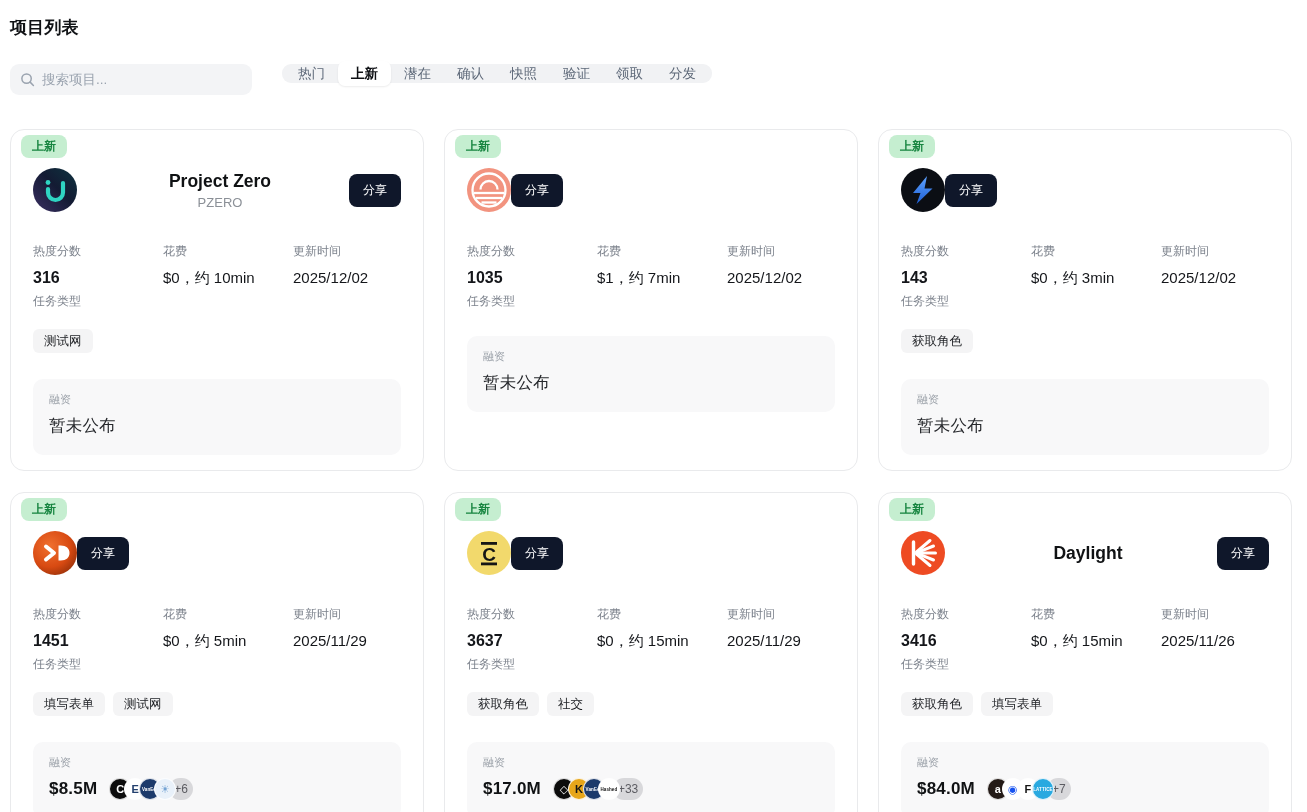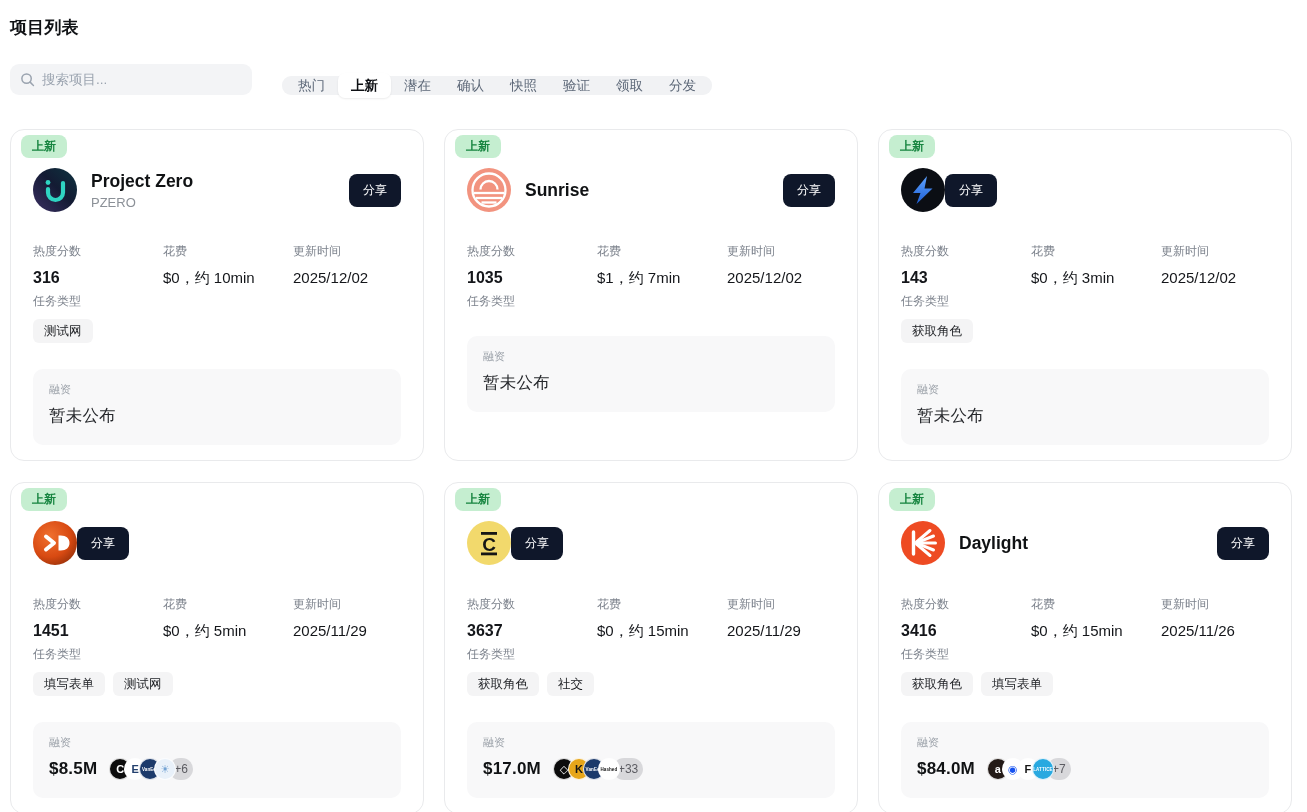--- a/index.html
+++ b/index.html
@@ -9,7 +9,7 @@
 
   .page-title { font-size:17px; font-weight:700; letter-spacing:.2px; }
 
-  .controls { display:flex; align-items:flex-end; margin-top:25px; }
+  .controls { display:flex; align-items:flex-start; margin-top:25px; }
   .searchbox { width:242px; height:31px; background:#f3f4f6; border-radius:9px;
     display:flex; align-items:center; padding:0 10px; gap:7px; }
   .searchbox svg { flex:0 0 auto; }

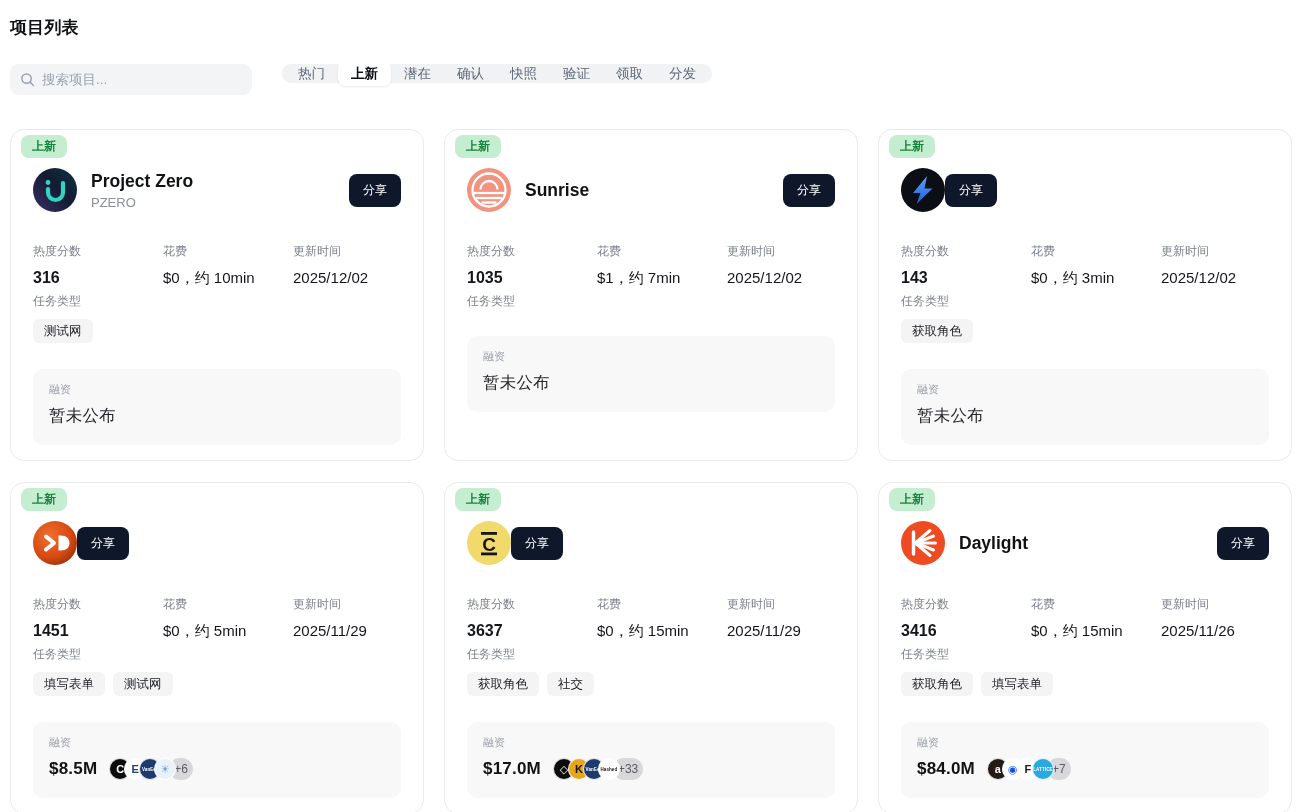--- a/index.html
+++ b/index.html
@@ -34,7 +34,7 @@
 
   .card-head { display:flex; align-items:center; margin-top:10px; }
   .logo { width:44px; height:44px; flex:0 0 auto; }
-  .title-wrap { margin-left:14px; flex:1 1 auto; min-width:0; }
+  .title-wrap { margin-left:14px; flex:1 1 auto; min-width:0;text-align:center; }
   .project-name { font-size:17.5px; font-weight:700; color:#101214; }
   .project-symbol { font-size:13px; color:#8b9097; margin-top:3px; }
   .share { background:#0f172a; color:#fff; border:none; border-radius:8px;

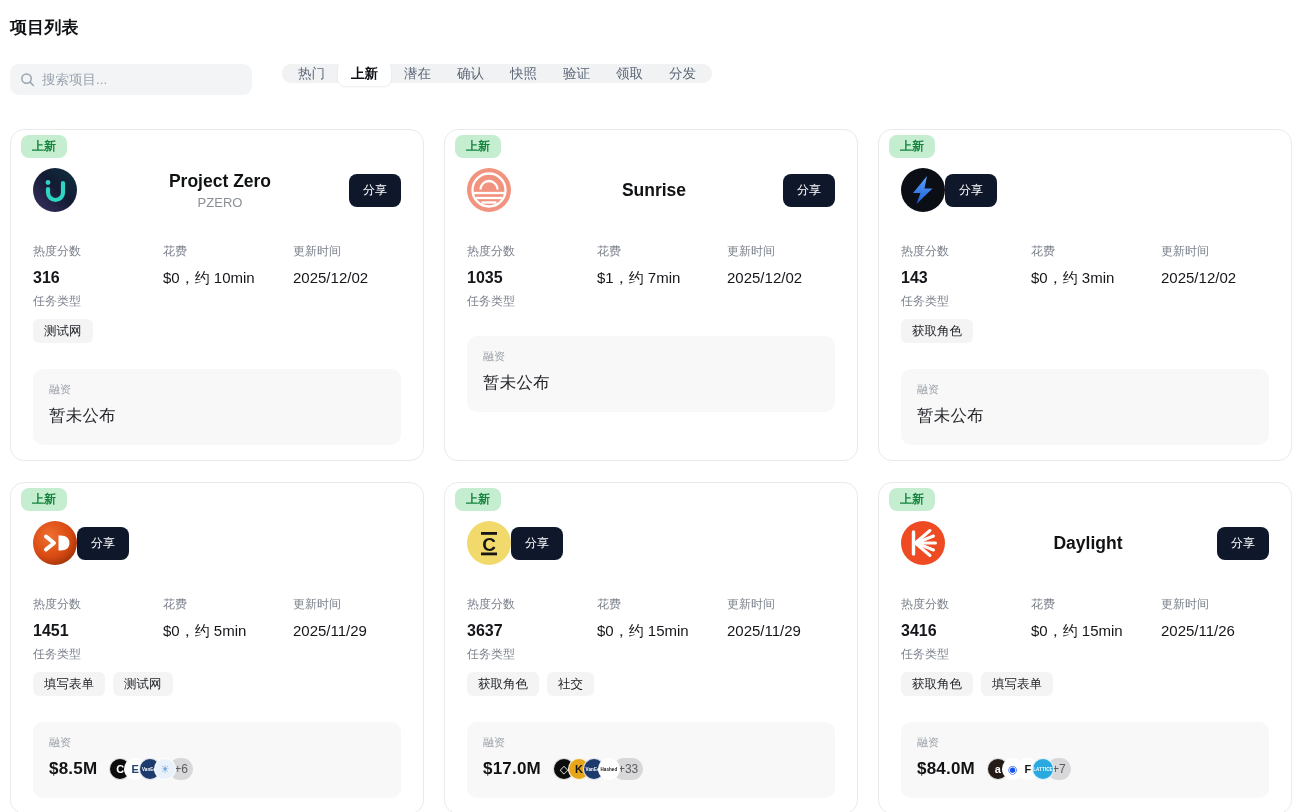--- a/index.html
+++ b/index.html
@@ -153,9 +153,6 @@
           <line x1="9" y1="30" x2="35" y2="30" stroke="#ffffff" stroke-width="2.3"></line>
           <line x1="14.5" y1="34.5" x2="29.5" y2="34.5" stroke="#ffffff" stroke-width="2.3"></line>
         </svg>
-        <div class="title-wrap">
-          <h3 class="project-name">Sunrise</h3>
-        </div>
         <button class="share">分享</button>
       </div>
       <div class="stats">

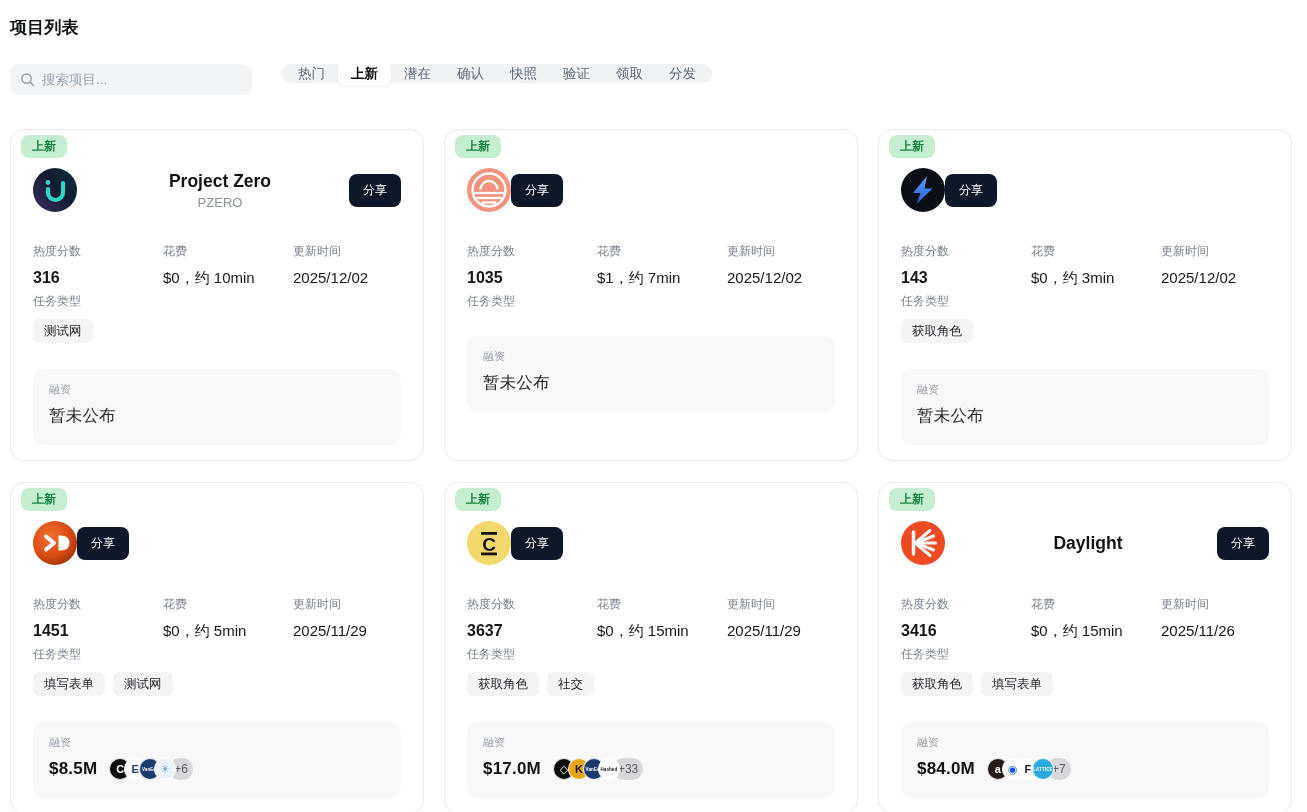--- a/index.html
+++ b/index.html
@@ -46,7 +46,7 @@
   .sval.heat { font-size:16px; font-weight:700; }
 
   .task-label { margin-top:5px;font-family:Liberation Mono, monospace; }
-  .chips { display:flex; gap:8px; margin-top:9px; }
+  .chips { display:flex; gap:8px; margin-top:19px; }
   .chip { background:#f4f4f5; color:#1b1d21; font-size:12.5px; padding:5px 11px;
     border-radius:6px; line-height:14px; }
 

